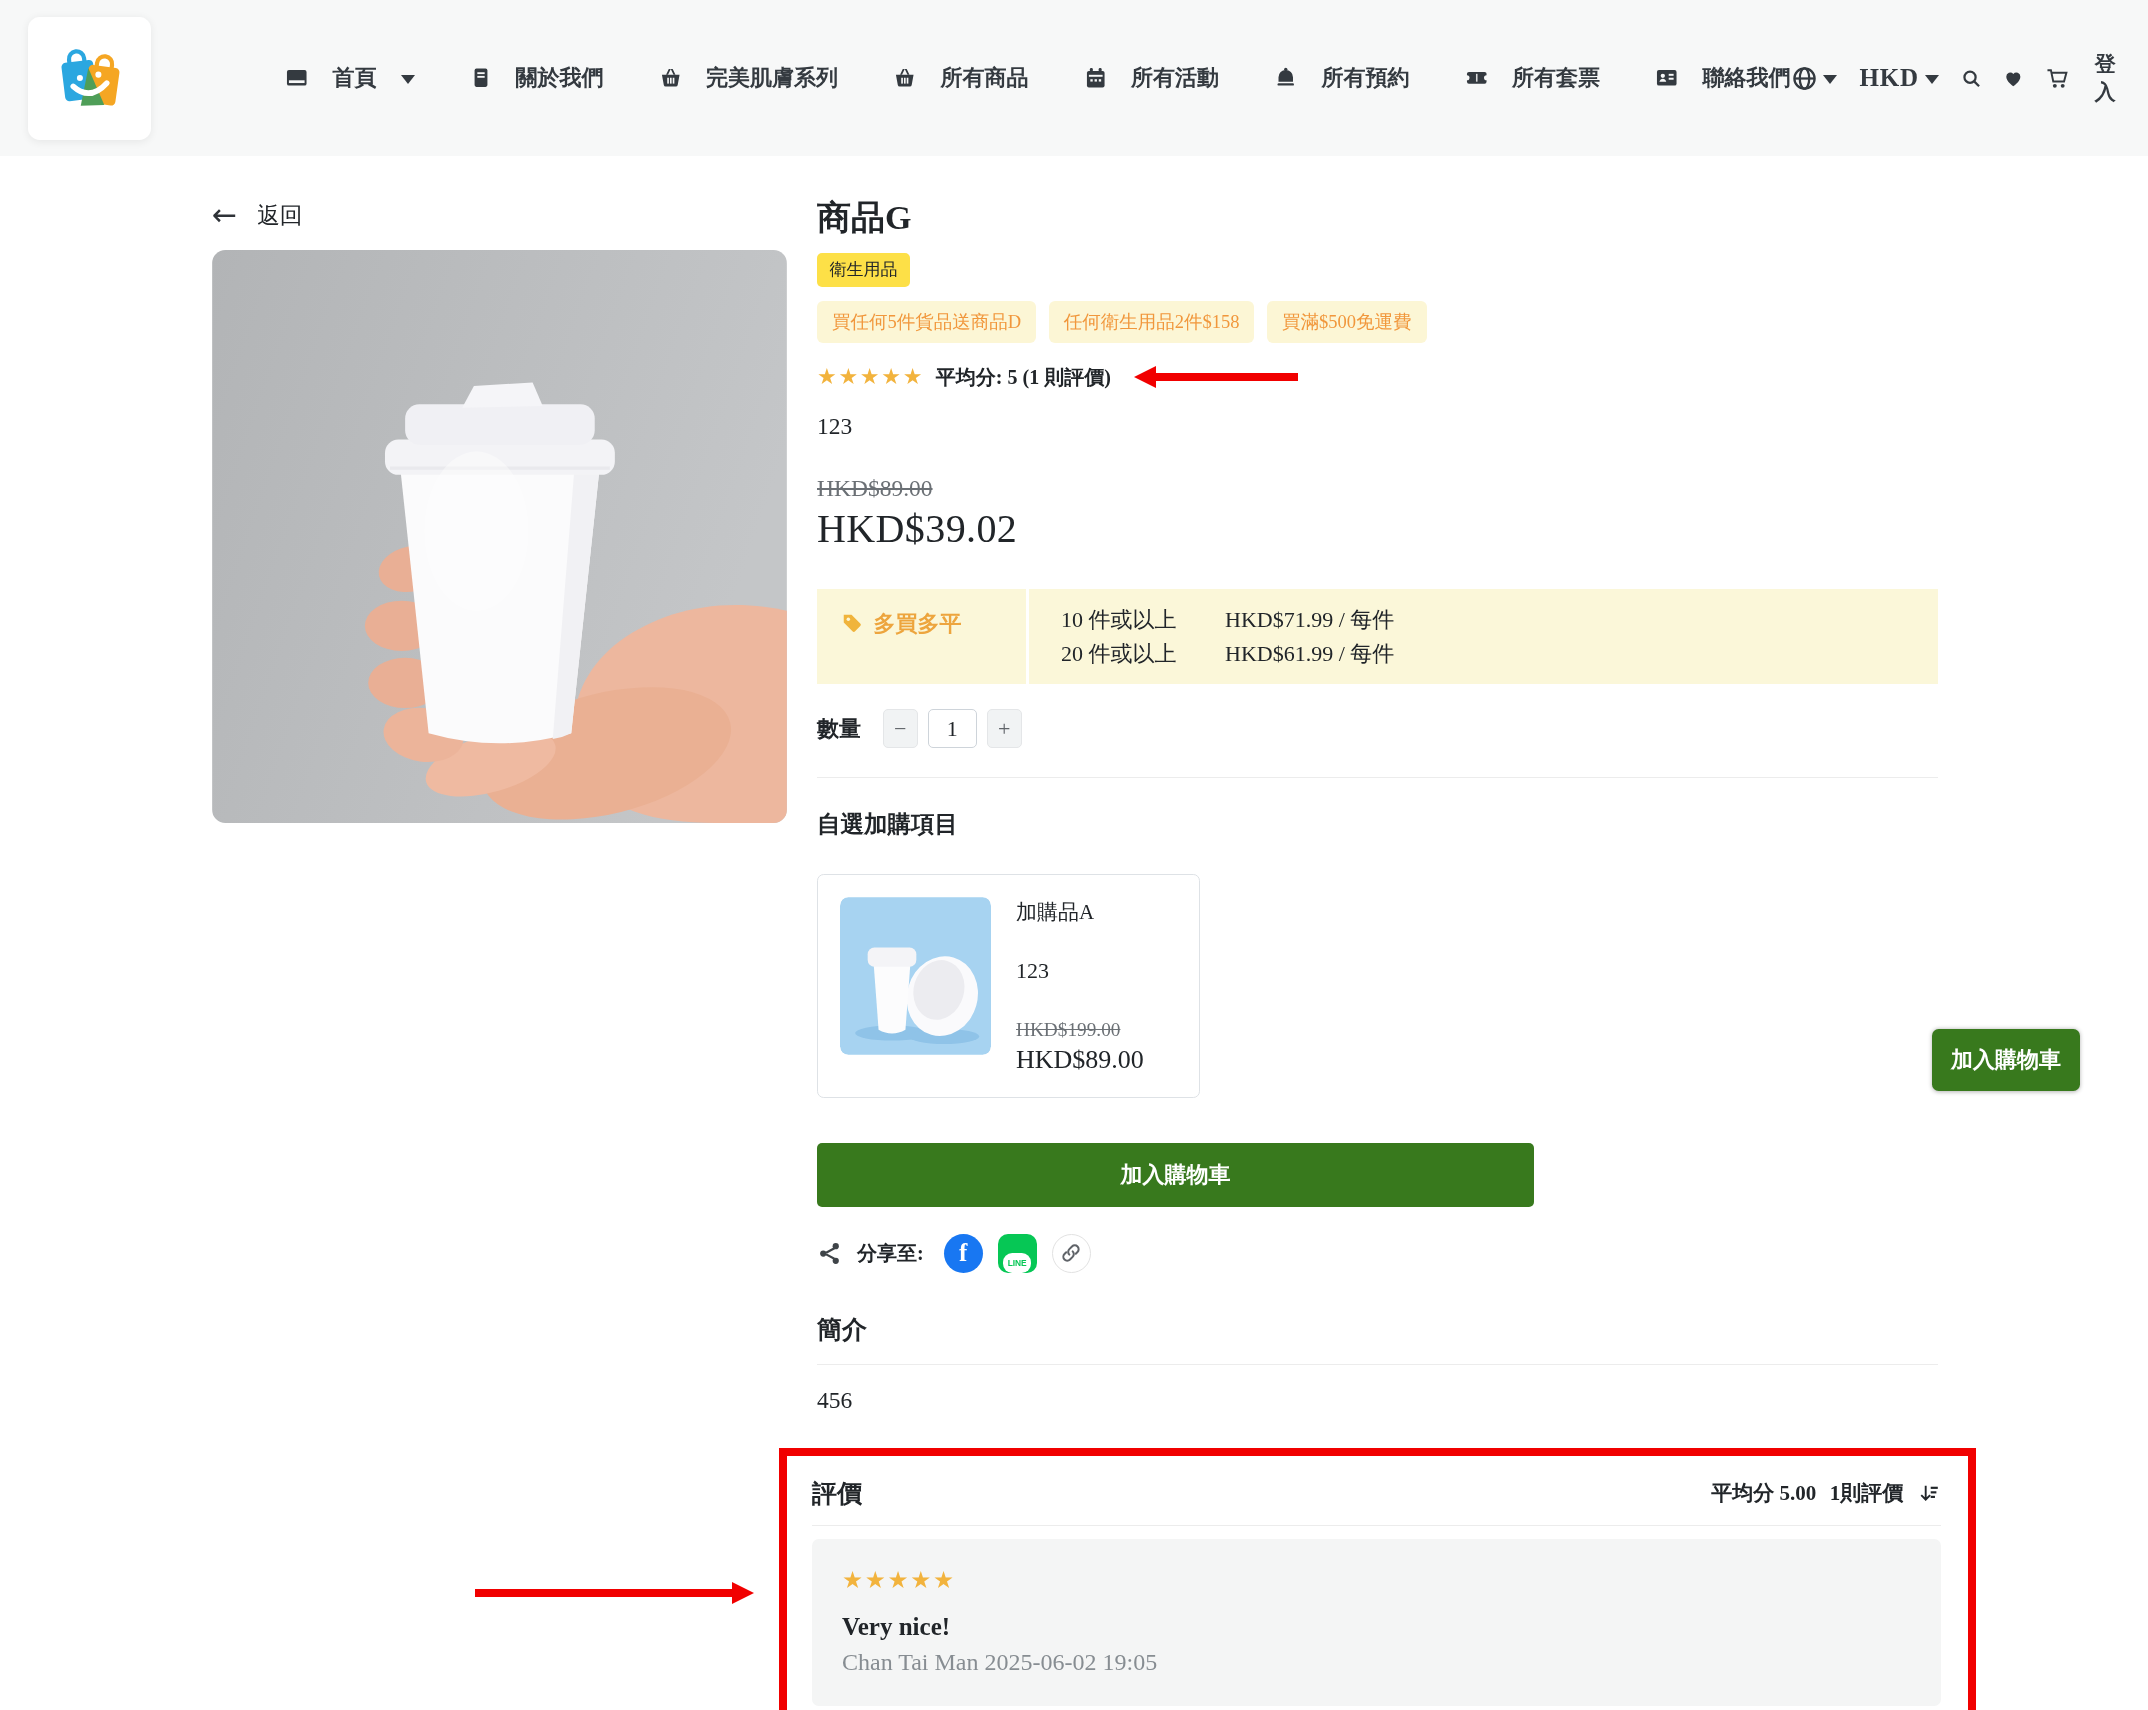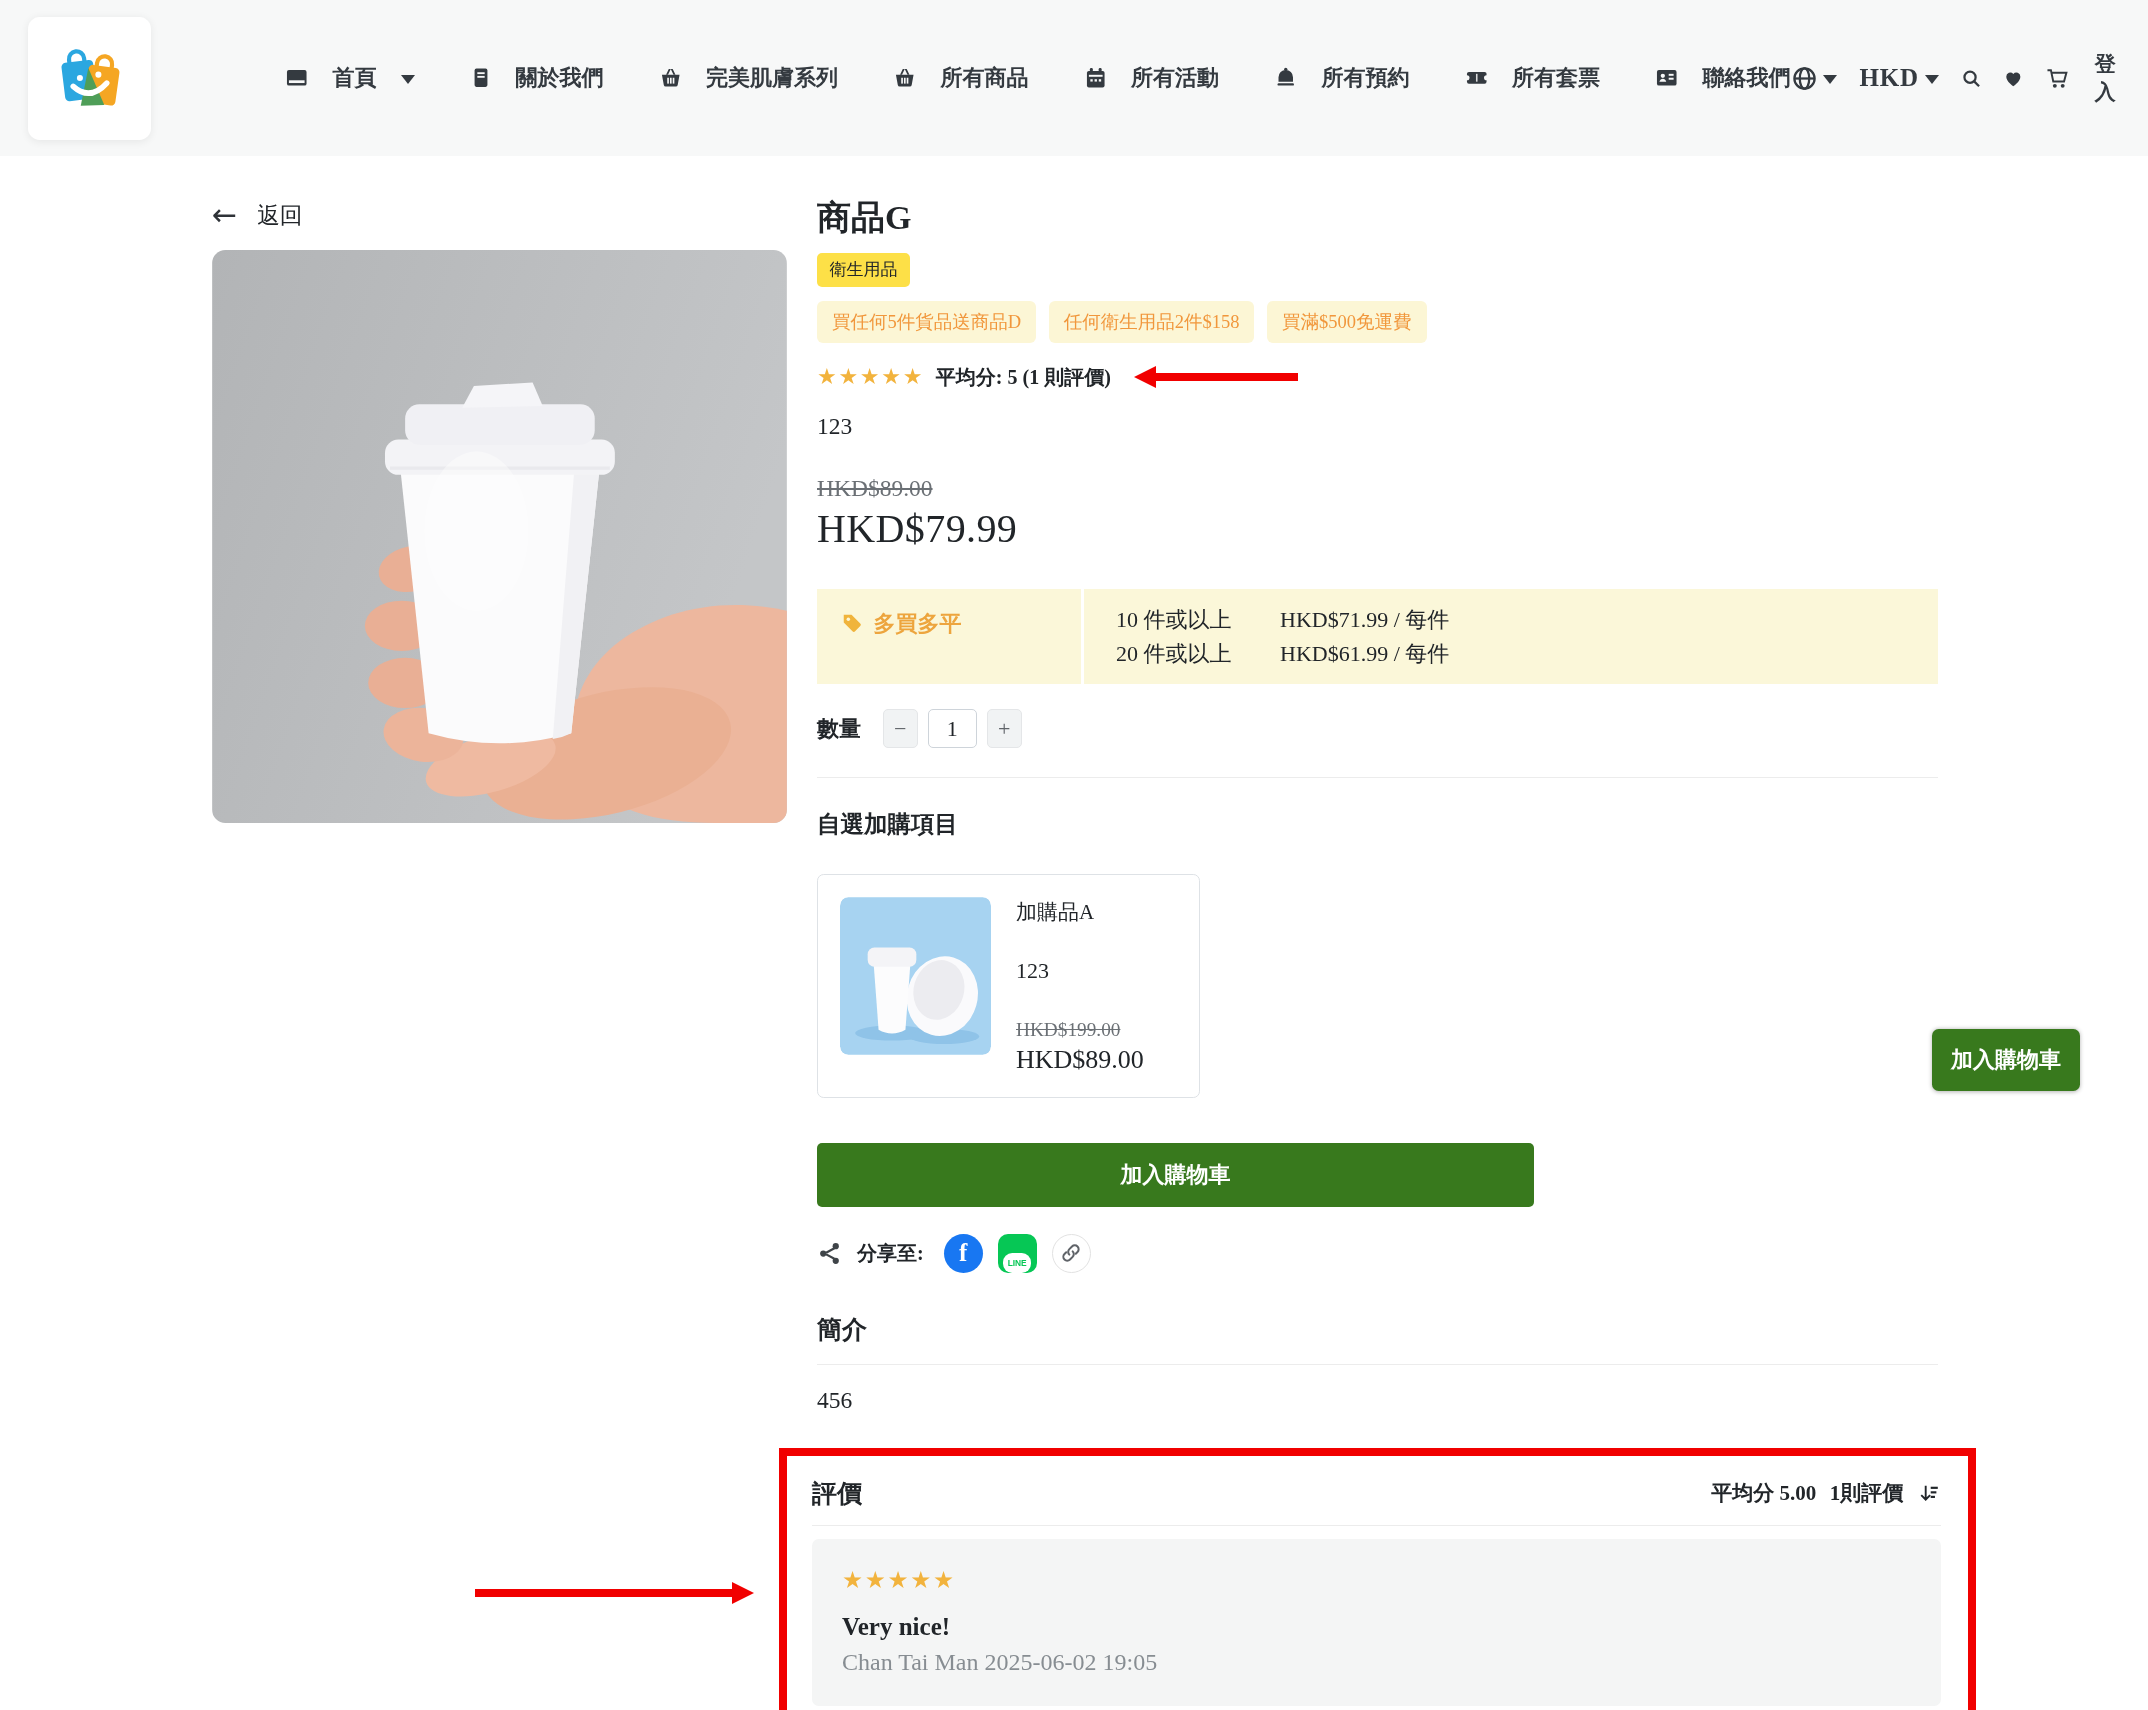--- a/index.html
+++ b/index.html
@@ -299,7 +299,7 @@
       <p class="sku-note">123</p>
 
       <div class="price-old">HKD$89.00</div>
-      <div class="price-now">HKD$79.99</div>
+      <div class="price-now">HKD$39.02</div>
 
       <div class="tier-box">
         <div class="tier-left">

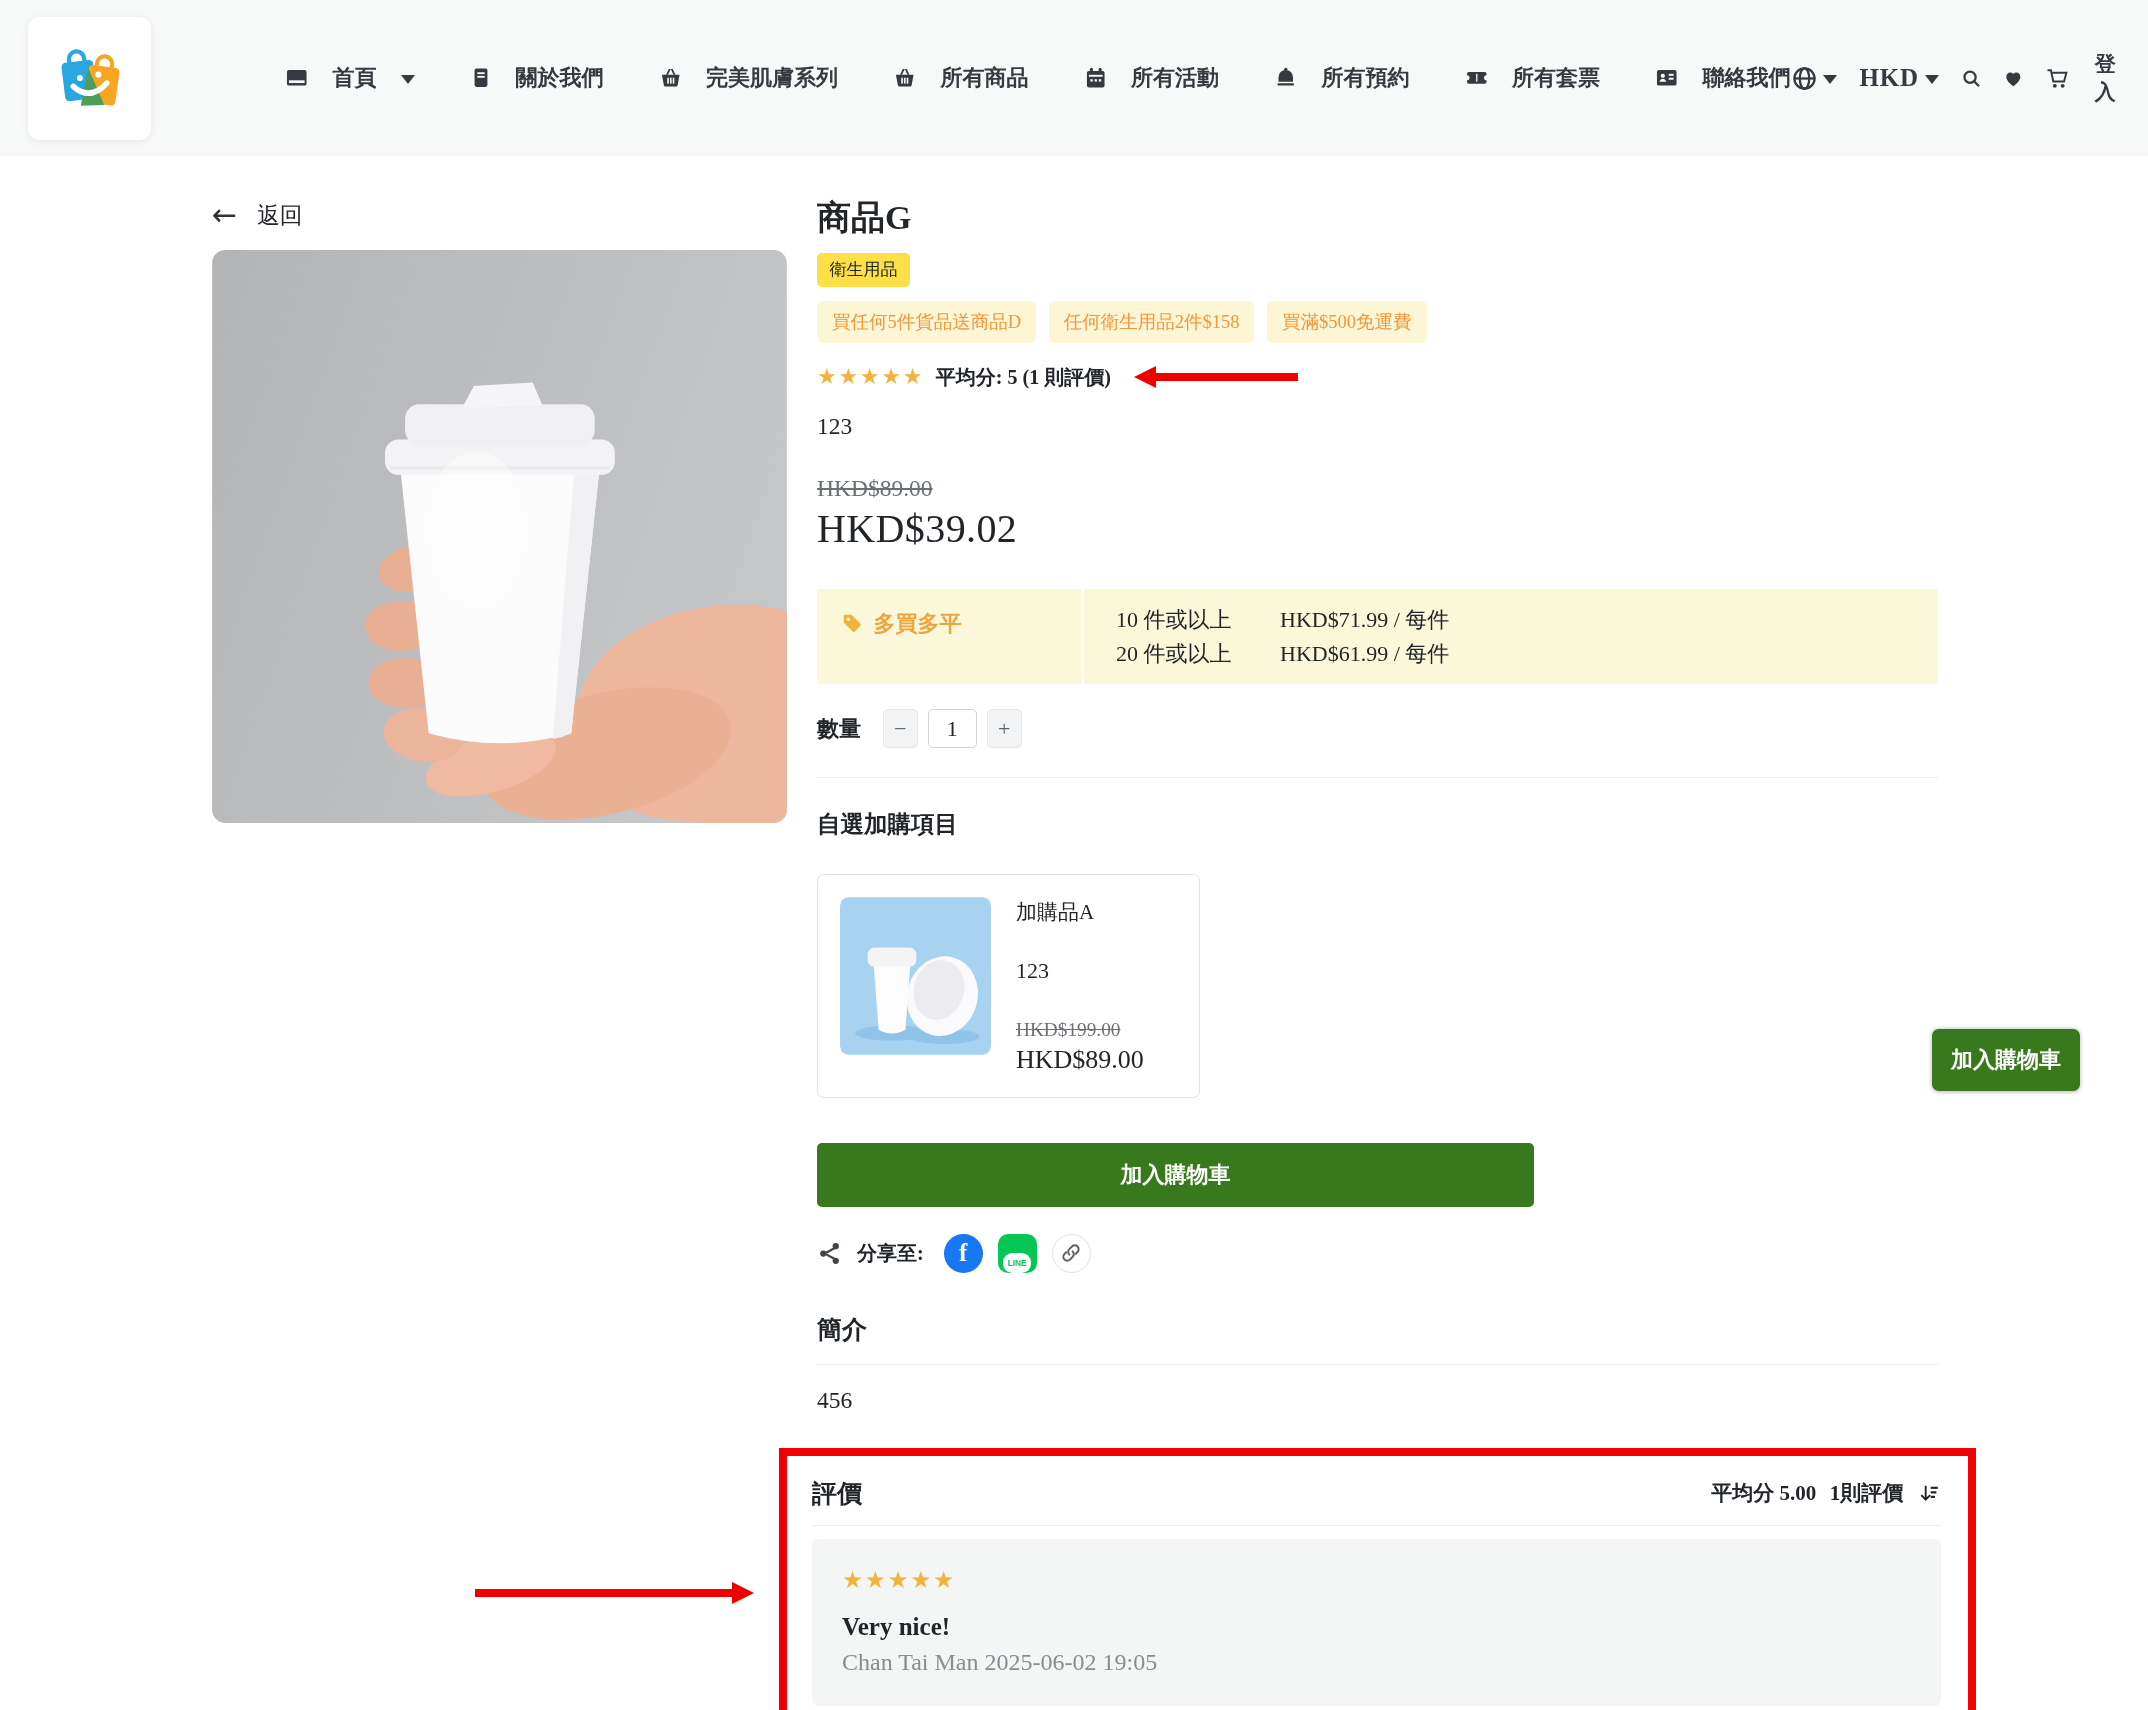--- a/index.html
+++ b/index.html
@@ -44,7 +44,7 @@
   .price-now { font-size:40px; margin-top:3.4px; letter-spacing:0.4px; }
 
   .tier-box { background:#fbf7d9; display:flex; margin-top:37px; }
-  .tier-left { width:267px; flex:none; padding:20px 0 20px 23.5px; display:flex; gap:11px; align-items:flex-start;
+  .tier-left { width:212px; flex:none; padding:20px 0 20px 23.5px; display:flex; gap:11px; align-items:flex-start;
                color:#eda53e; font-weight:bold; font-size:22px; border-right:3.4px solid #ffffff; }
   .tier-left svg { margin-top:2.5px; }
   .tier-right { flex:1; padding:13.4px 0 13.4px 32px; font-size:22px; color:#212529; }

